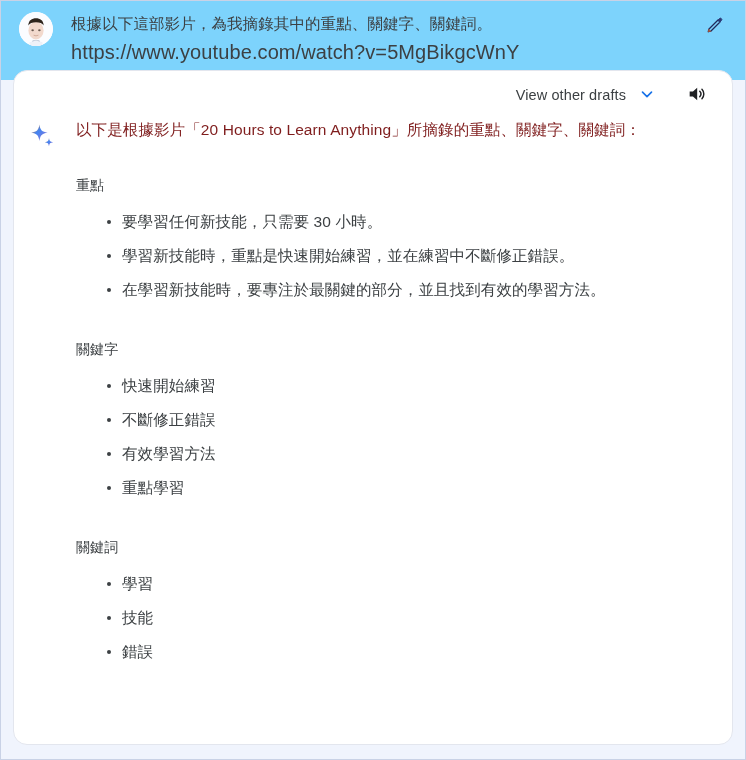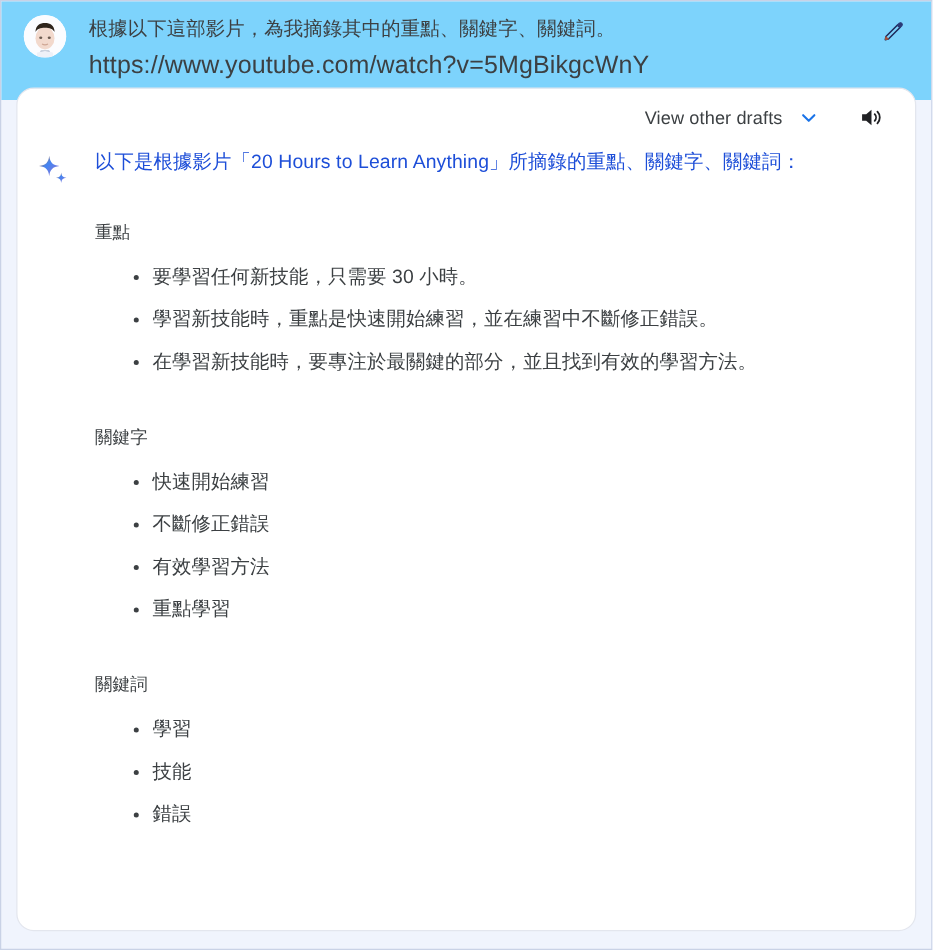--- a/index.html
+++ b/index.html
@@ -160,7 +160,7 @@
   .intro {
     font-size: 15.5px;
     line-height: 26px;
-    color: #1d4ed8;
+    color: #7f1d1d;
     letter-spacing: .1px;
     white-space: nowrap;
   }

